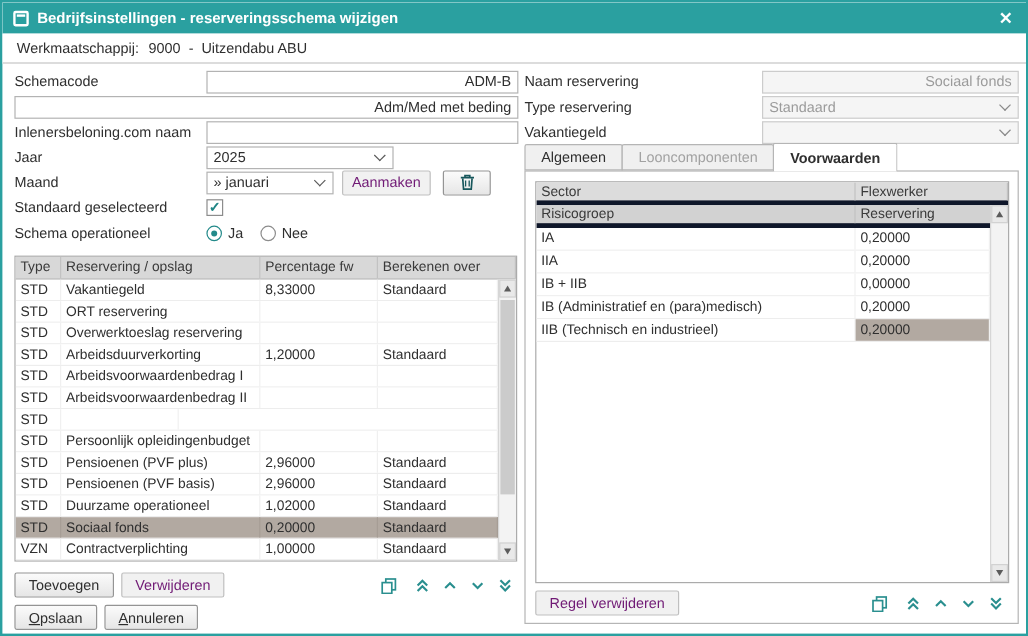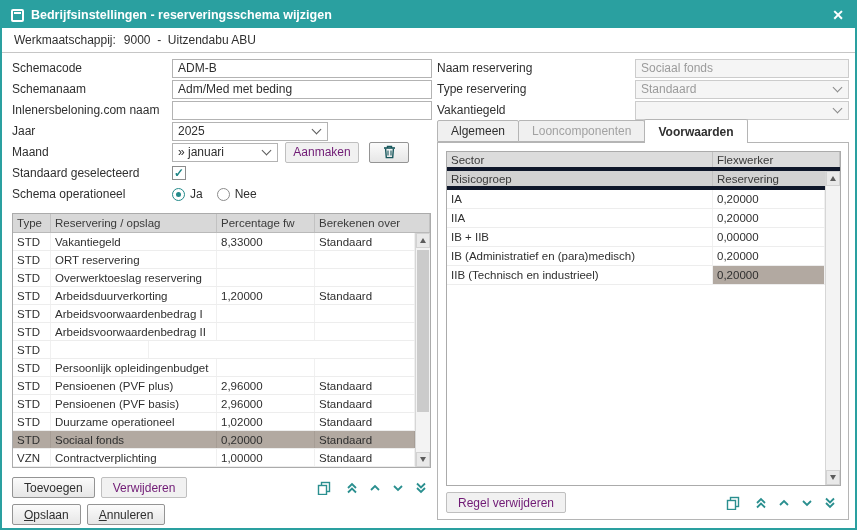--- a/index.html
+++ b/index.html
@@ -18,7 +18,7 @@
   .lf .flabel{width:160px;}
   .rf .flabel{width:198px;}
   .tinput{height:19px;border:1px solid #b3b3b3;background:#fff;font:12px "Liberation Sans",sans-serif;color:#2f2f2f;padding:0 5px;outline:none;}
-  .grow{flex:1 1 auto;}
+  .grow{flex:1 1 auto;text-align:right;}
   .tselect{height:19px;border:1px solid #b3b3b3;background:#fff;display:flex;align-items:center;justify-content:space-between;padding:0 7px 0 5px;cursor:default;}
   .sel-chev{width:7px;height:7px;border-right:1.6px solid #5a5a5a;border-bottom:1.6px solid #5a5a5a;transform:rotate(45deg);margin-top:-4px;flex:0 0 auto;}
   .dis{background:#f5f5f5;color:#9b9b9b;border-color:#cccccc;}

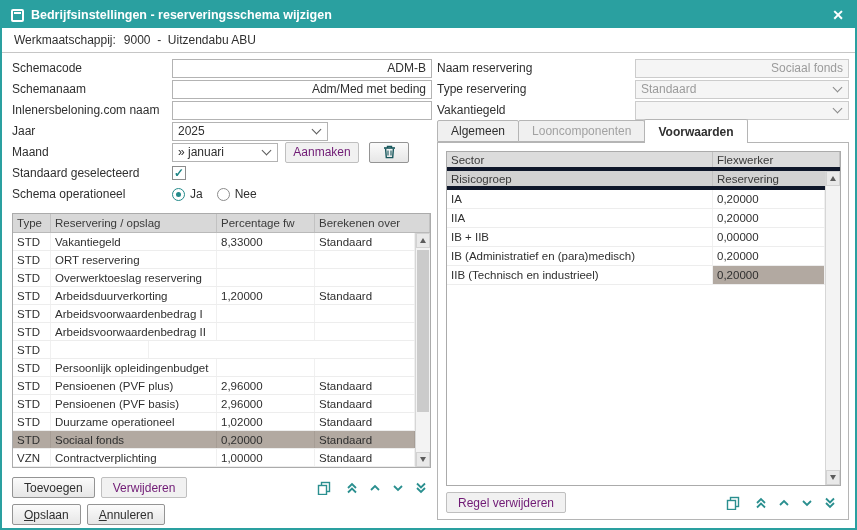--- a/index.html
+++ b/index.html
@@ -99,7 +99,6 @@
       <input class="tinput grow" value="ADM-B" style="">
     </div>
     <div class="form-row">
-      <div class="flabel">Schemanaam</div>
       <input class="tinput grow" value="Adm/Med met beding" style="">
     </div>
     <div class="form-row">

